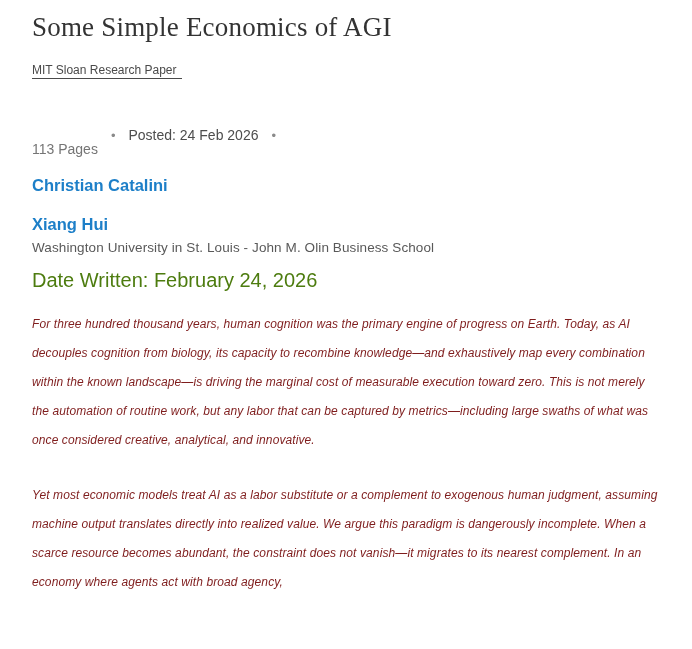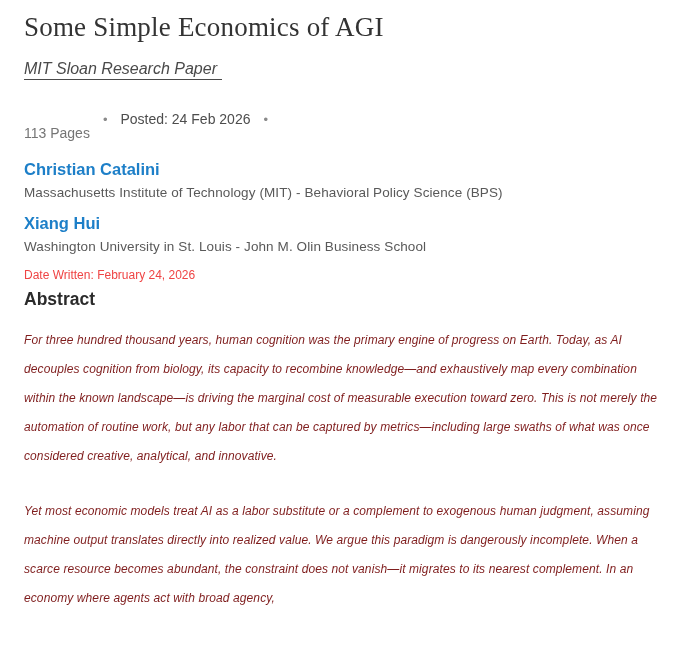--- a/index.html
+++ b/index.html
@@ -11,7 +11,7 @@
     width: 692px;
     height: 649px;
     background: #ffffff;
-    padding: 12px 28px 0 24px;
+    padding: 12px 28px 0 32px;
     overflow: hidden;
   }
 

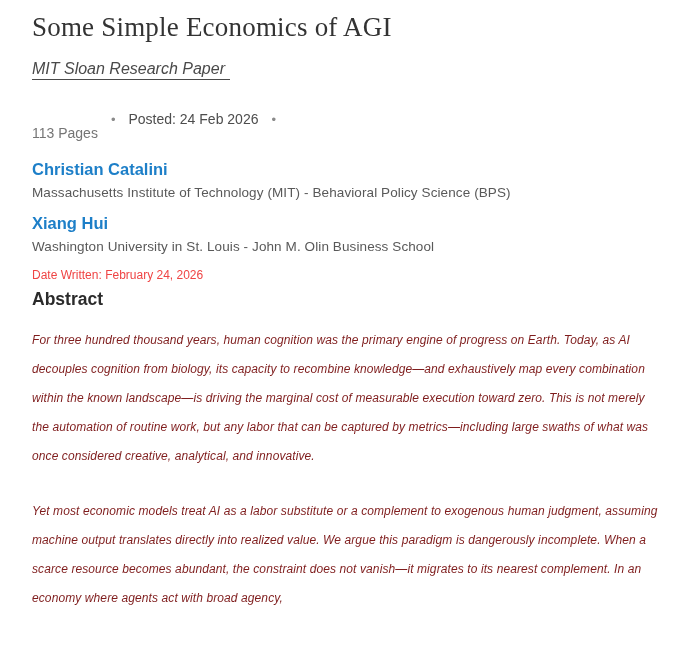--- a/index.html
+++ b/index.html
@@ -28,15 +28,14 @@
   
   .series-link {
     display: inline-block;
-    font-style: italic;
-    font-size: 16px;
+    font-size: 12px;
     color: #4a4a4a;
     text-decoration: none;
     border-bottom: 1px solid #4a4a4a;
     padding-right: 5px;
     padding-bottom: 1px;
     cursor: pointer;
-    margin-bottom: 17px;
+    margin-bottom: 34px;
   }
 
   

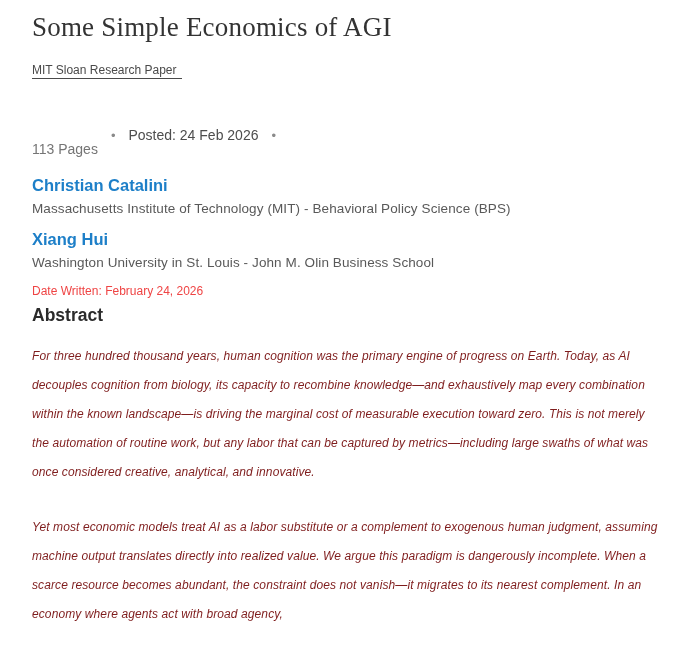--- a/index.html
+++ b/index.html
@@ -115,7 +115,6 @@
 
   <div class="author-block">
     <a class="author-name">Christian Catalini</a>
-    <div class="author-affiliation">Massachusetts Institute of Technology (MIT) - Behavioral Policy Science (BPS)</div>
   </div>
 
   <div class="author-block">

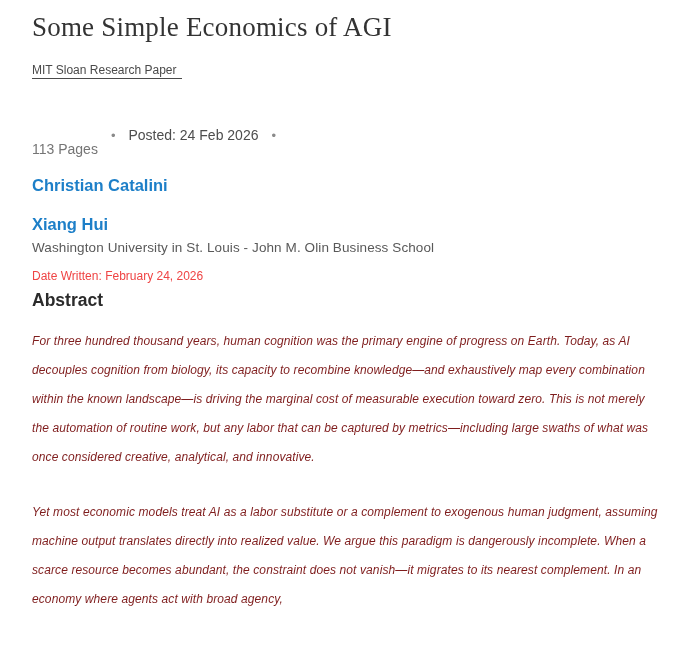--- a/index.html
+++ b/index.html
@@ -71,10 +71,10 @@
   }
 
   .date-written {
-    font-size: 12px;
-    color: #ef4444;
+    font-size: 20px;
+    color: #4d7c0f;
     margin-top: 10px;
-    margin-bottom: 7px;
+    margin-bottom: 18px;
   }
 
   .abstract-heading {

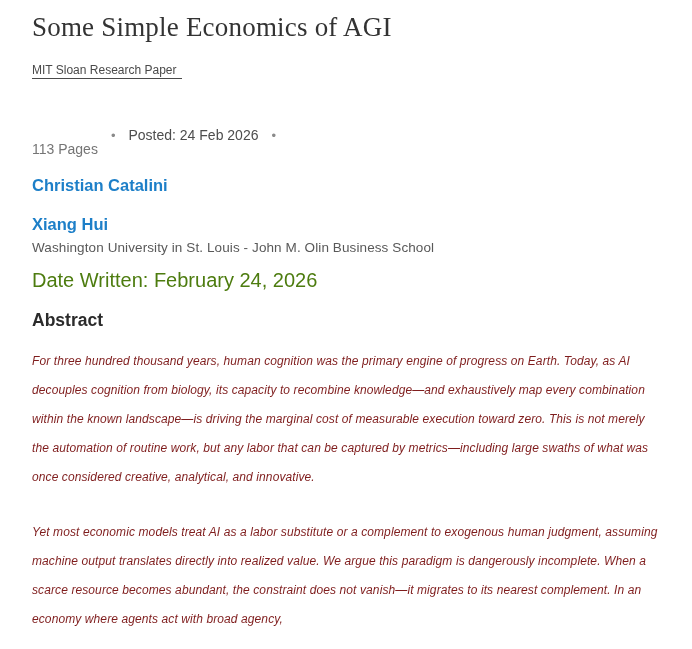--- a/index.html
+++ b/index.html
@@ -125,7 +125,6 @@
 
   <div class="date-written">Date Written: February 24, 2026</div>
 
-  <h2 class="abstract-heading">Abstract</h2>
 
   <p class="abstract-paragraph">For three hundred thousand years, human cognition was the primary engine of progress on Earth. Today, as AI decouples cognition from biology, its capacity to recombine knowledge—and exhaustively map every combination within the known landscape—is driving the marginal cost of measurable execution toward zero. This is not merely the automation of routine work, but any labor that can be captured by metrics—including large swaths of what was once considered creative, analytical, and innovative.</p>
 

